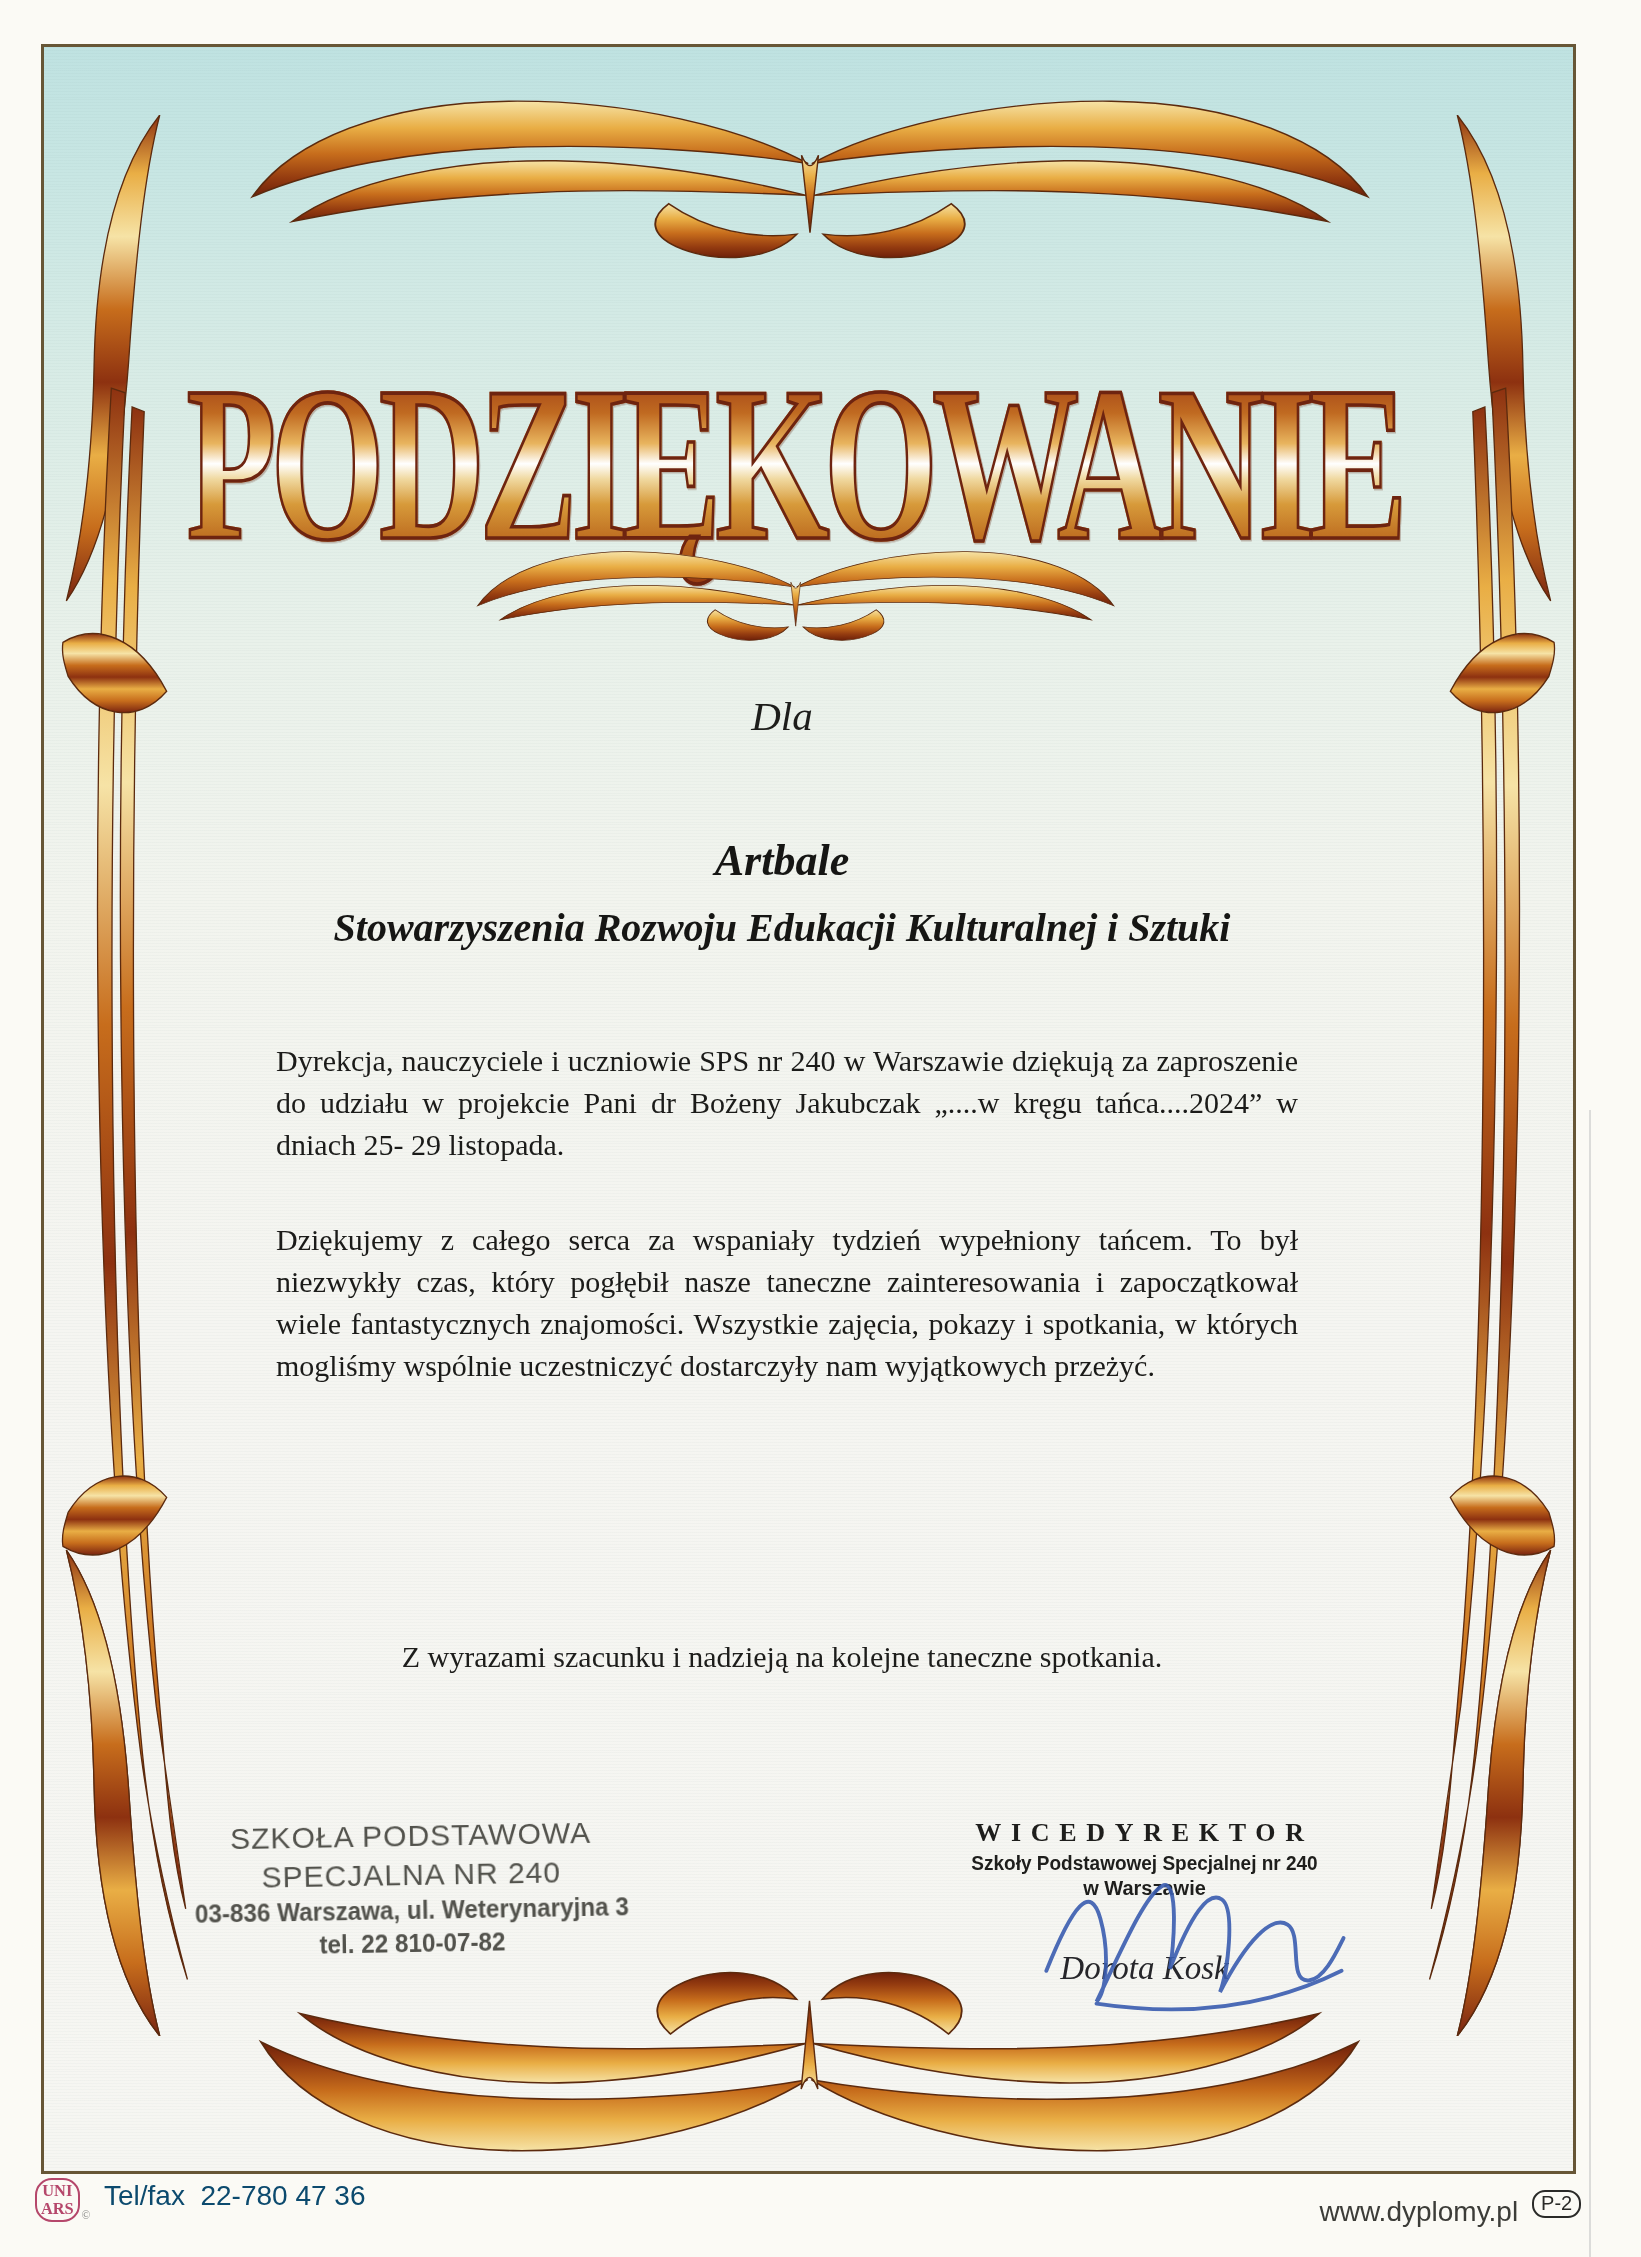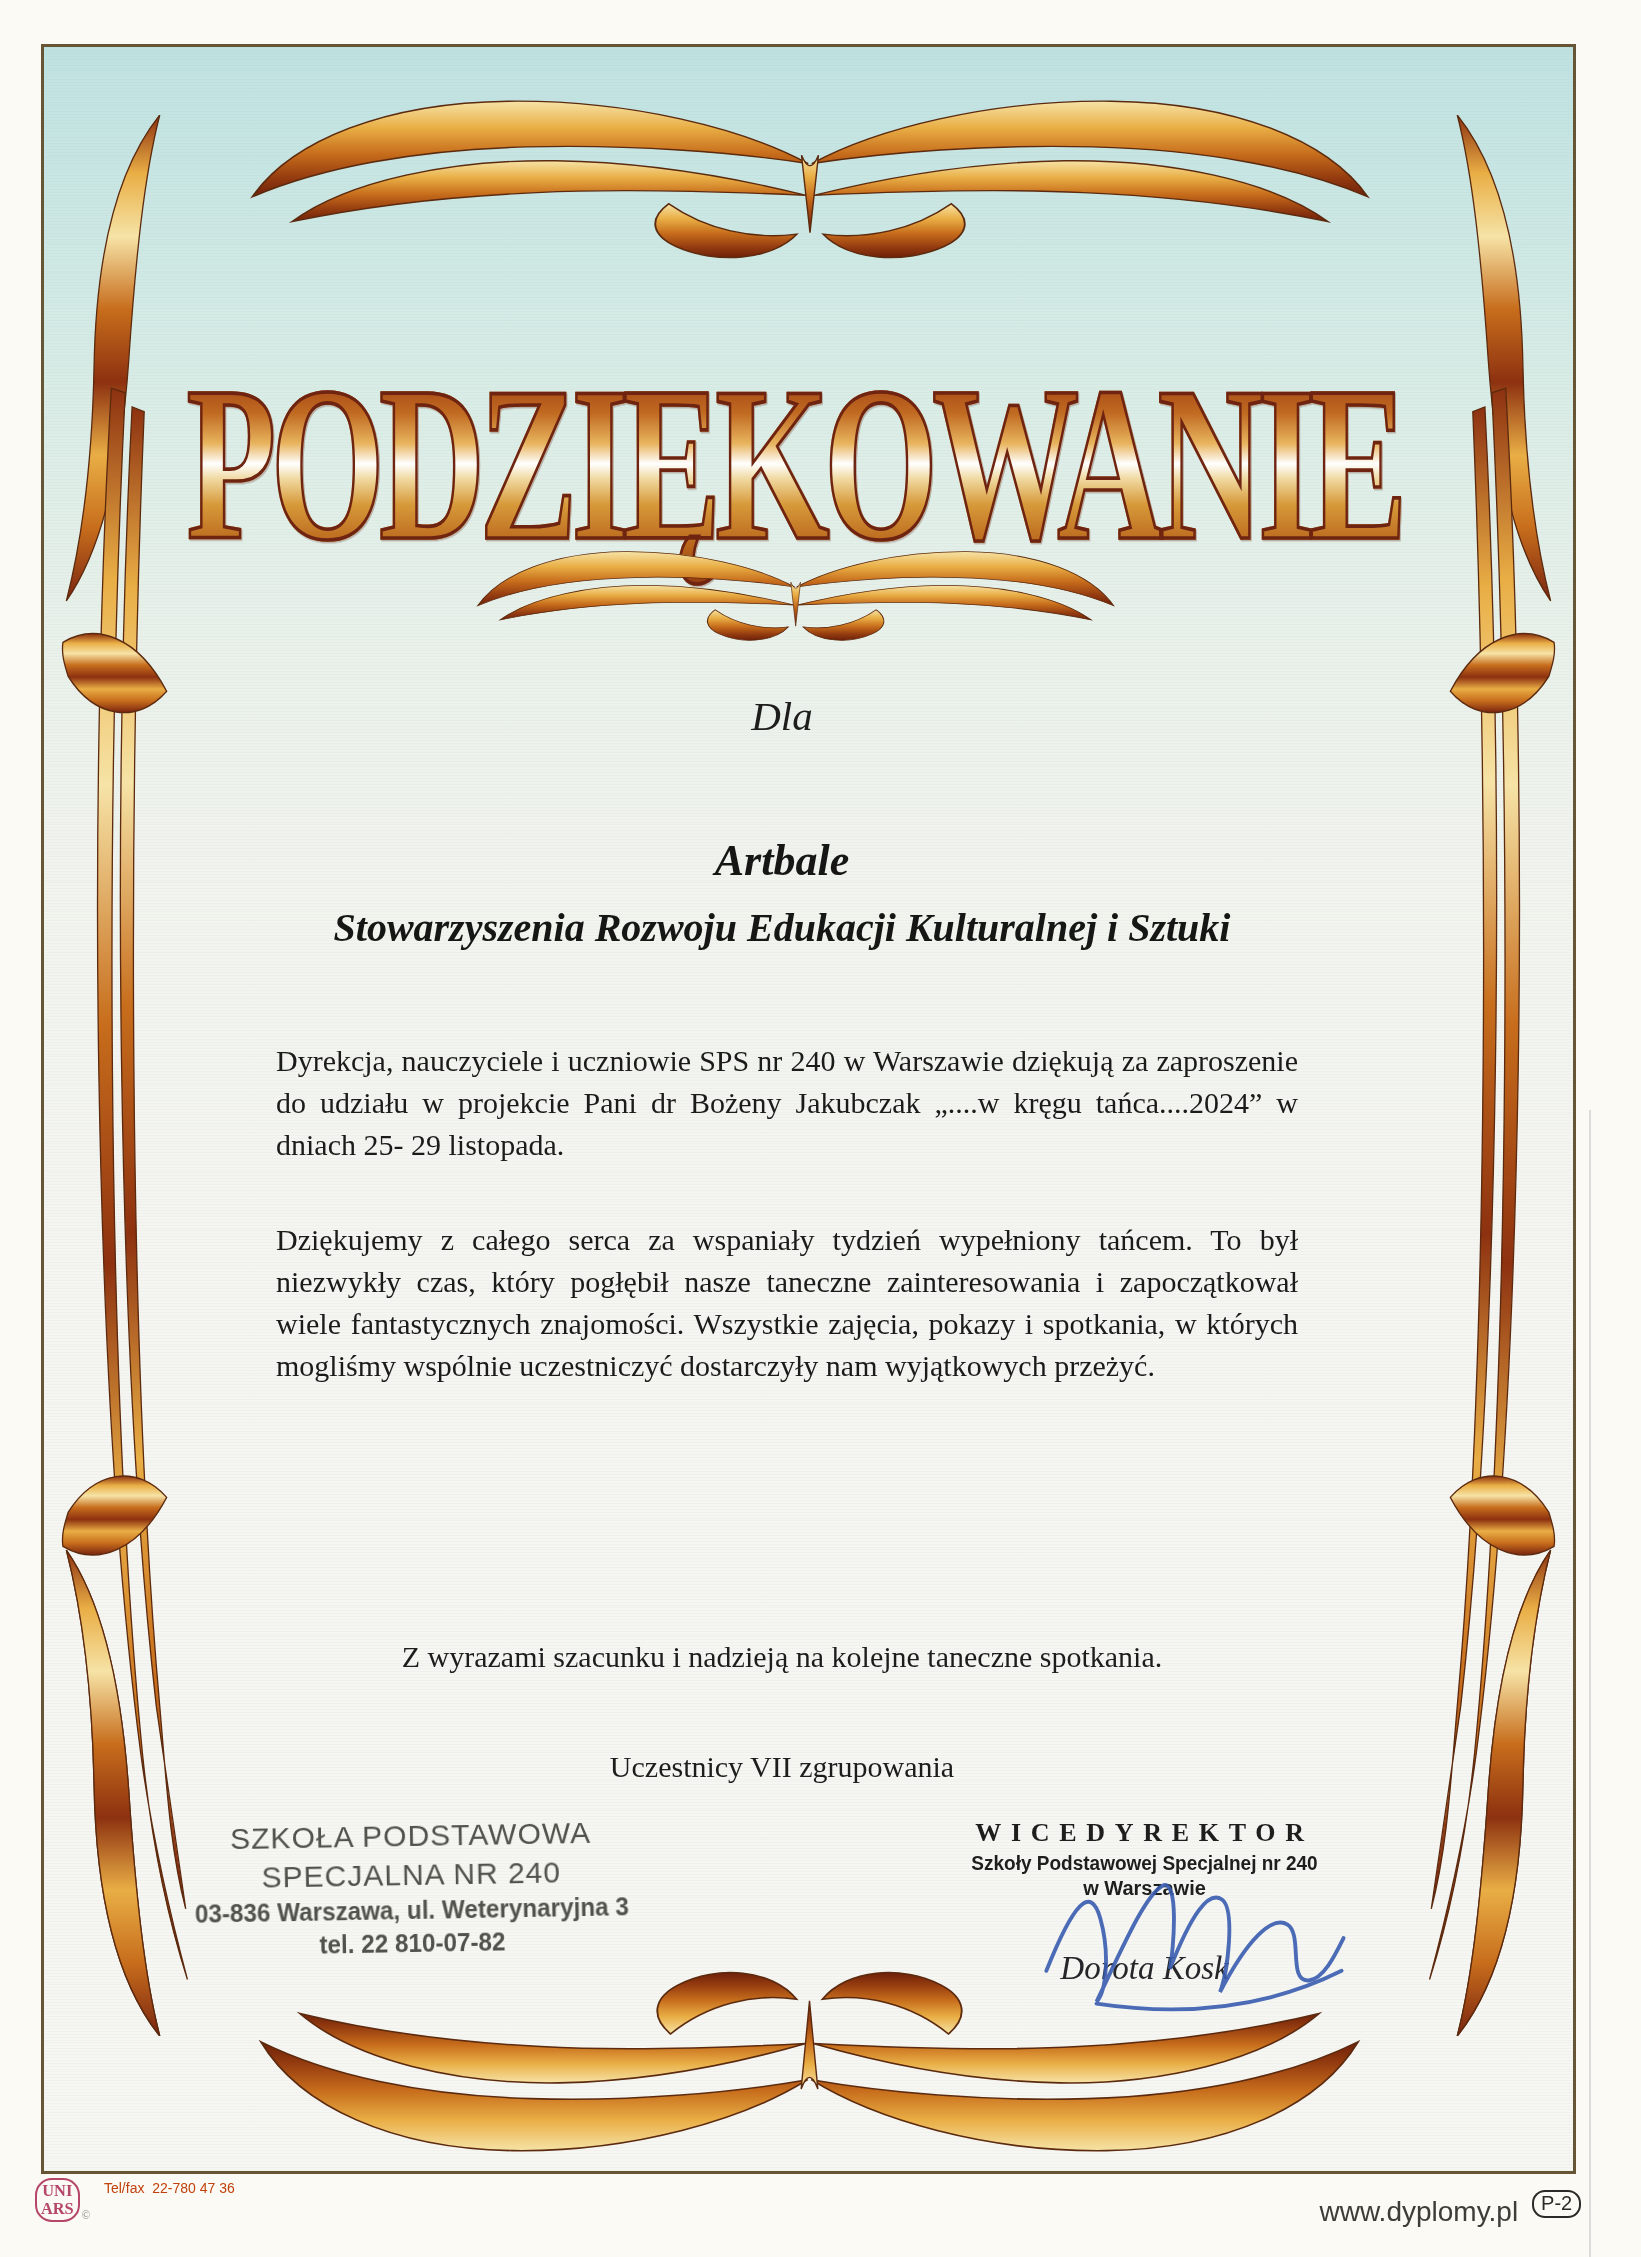--- a/index.html
+++ b/index.html
@@ -180,7 +180,6 @@
     <div class="para p2">Dziękujemy z całego serca za wspaniały tydzień wypełniony tańcem. To był niezwykły czas, który pogłębił nasze taneczne zainteresowania i zapoczątkował wiele fantastycznych znajomości. Wszystkie zajęcia, pokazy i spotkania, w których mogliśmy wspólnie uczestniczyć dostarczyły nam wyjątkowych przeżyć.</div>
 
     <div class="centered closing">Z wyrazami szacunku i nadzieją na kolejne taneczne spotkania.</div>
-    <div class="centered signedby">Uczestnicy VII zgrupowania</div>
 
     <div class="stamp">
       <div class="l1">SZKOŁA PODSTAWOWA</div>

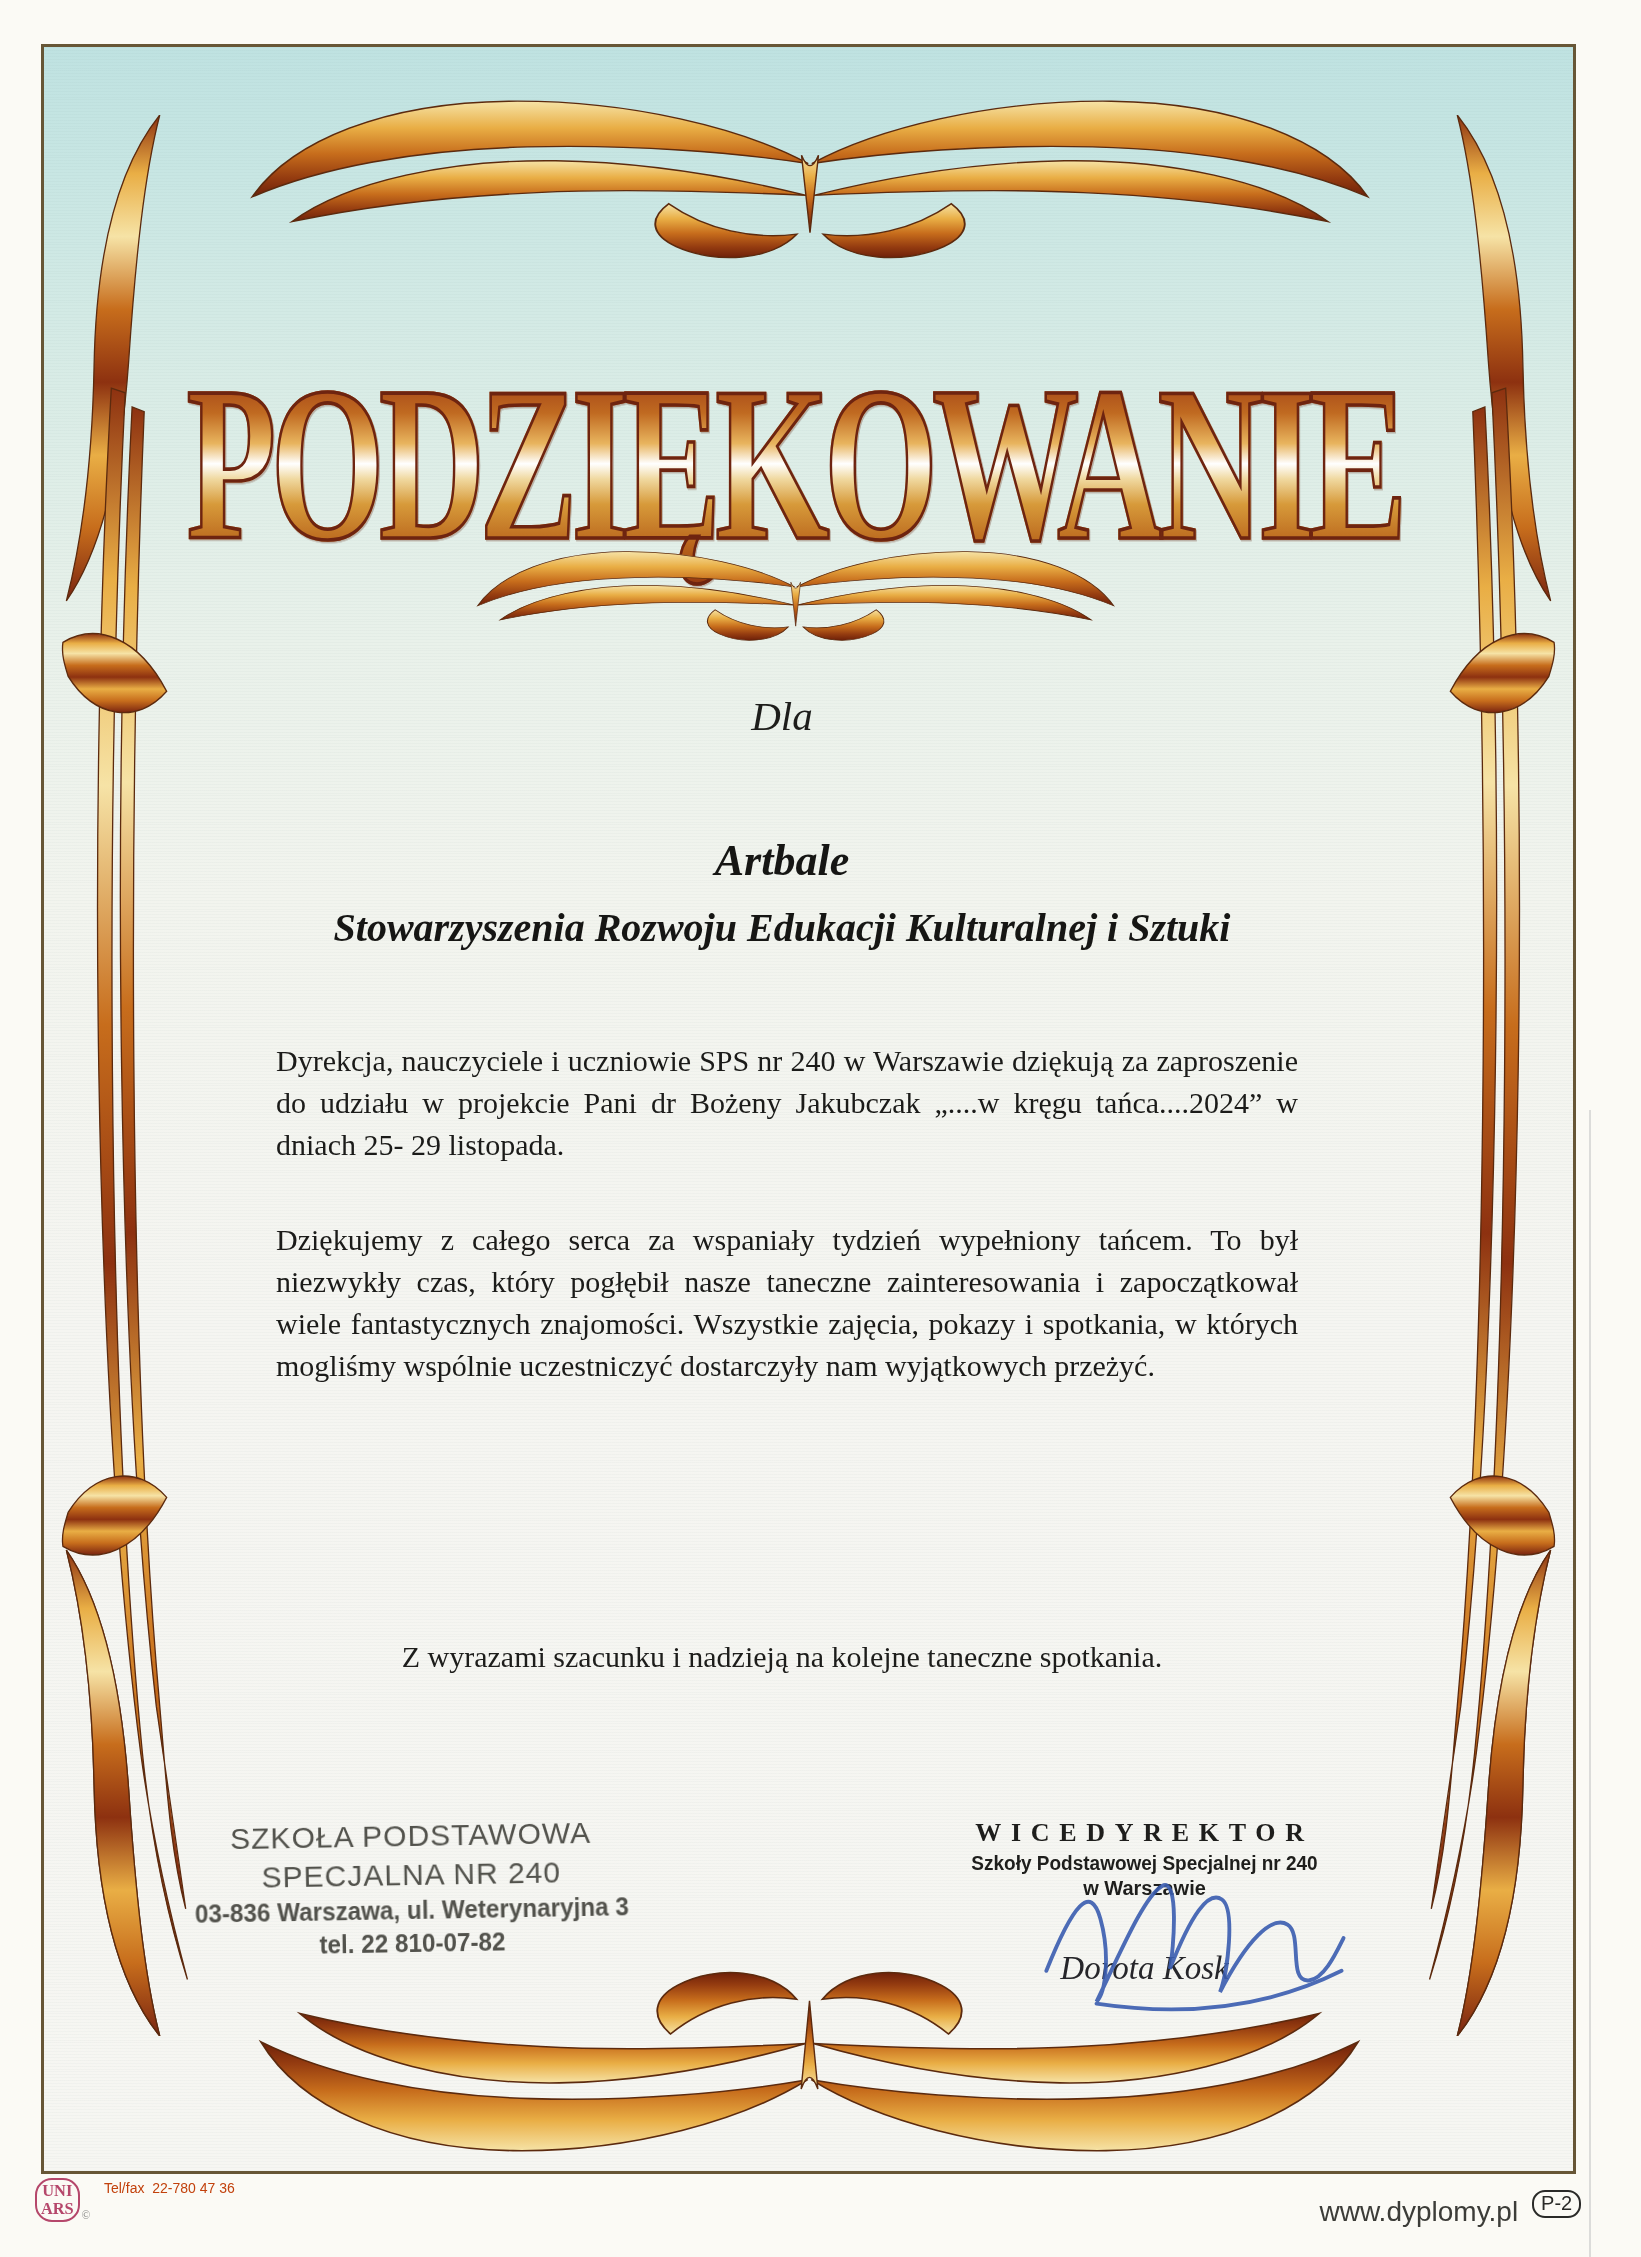--- a/index.html
+++ b/index.html
@@ -95,7 +95,7 @@
   .logo-c{display:inline-block;vertical-align:bottom;font-size:11.6px;color:#8a8a88;margin-left:1.9px;}
   .telfax{
     display:inline-block;vertical-align:top;margin-left:9.7px;margin-top:1.9px;
-    font-family:"Liberation Sans",sans-serif;font-size:14px;color:#c2410c;white-space:pre;
+    font-family:"Liberation Sans",sans-serif;font-size:28px;color:#0c4a6e;white-space:pre;
   }
   .footer-right{position:absolute;right:60px;top:2180px;font-family:"Liberation Sans",sans-serif;color:#3c3c38;}
   .website{display:inline-block;font-size:28px;vertical-align:middle;margin-top:16px;}

